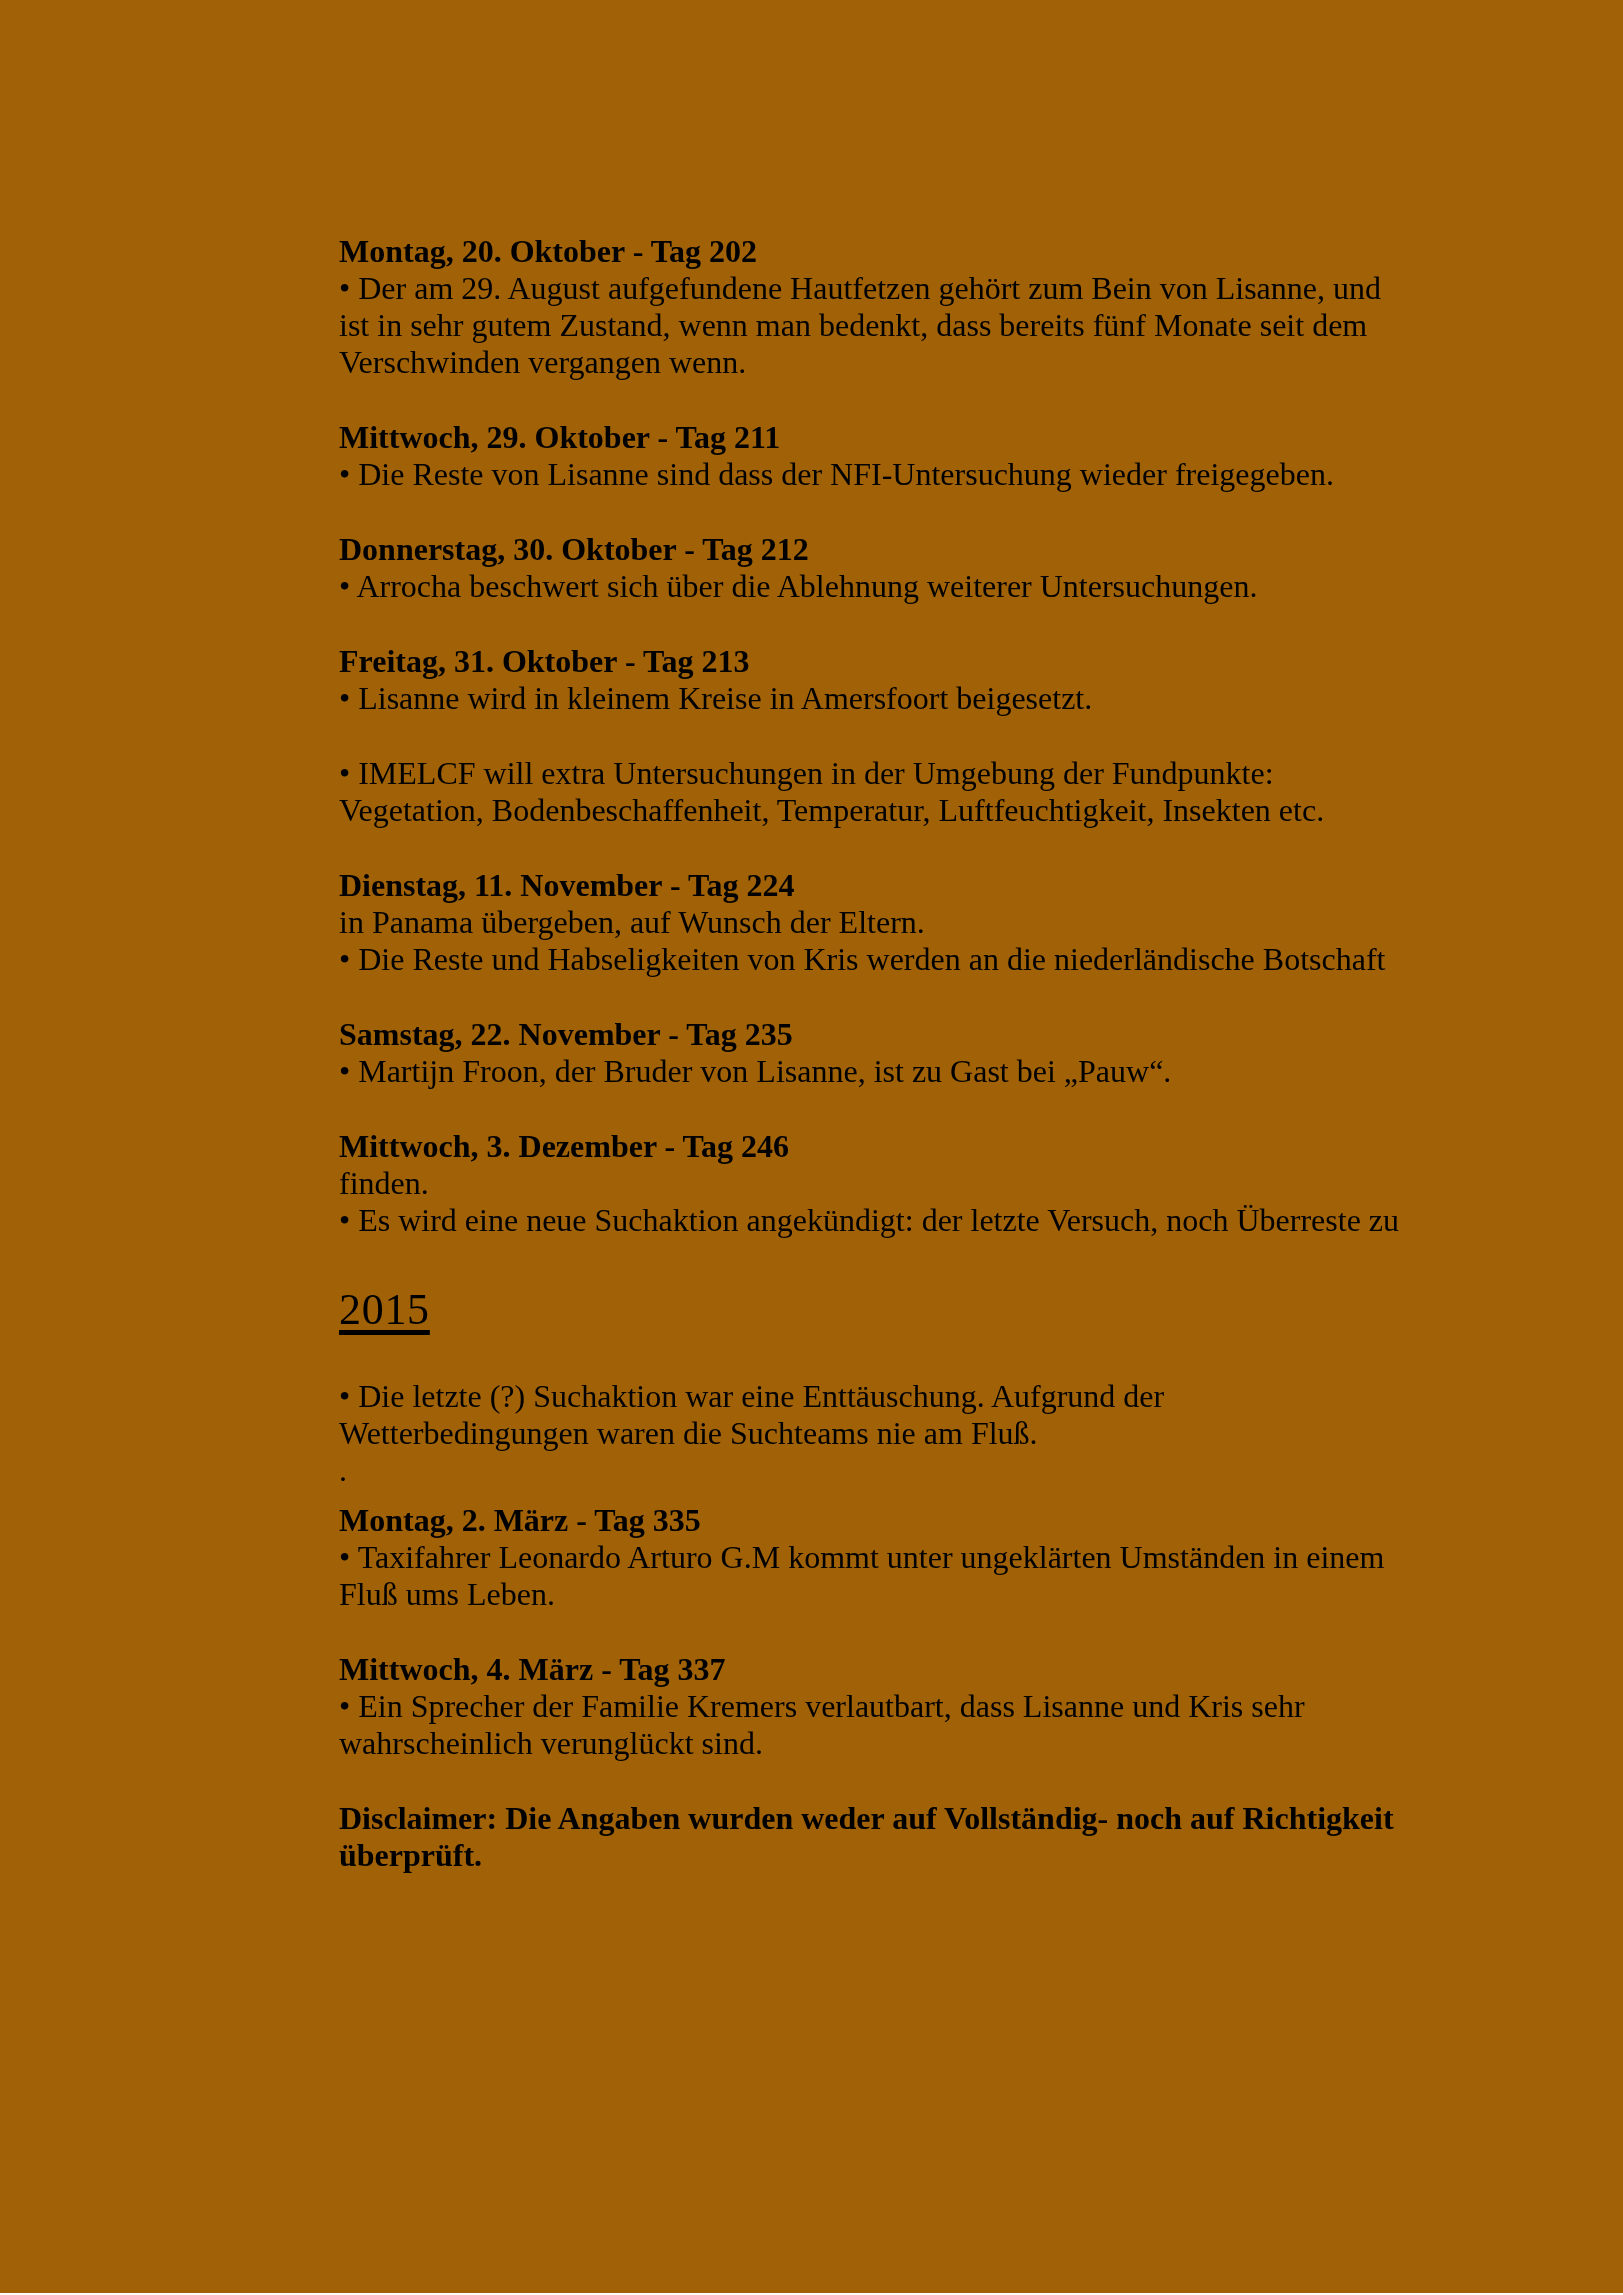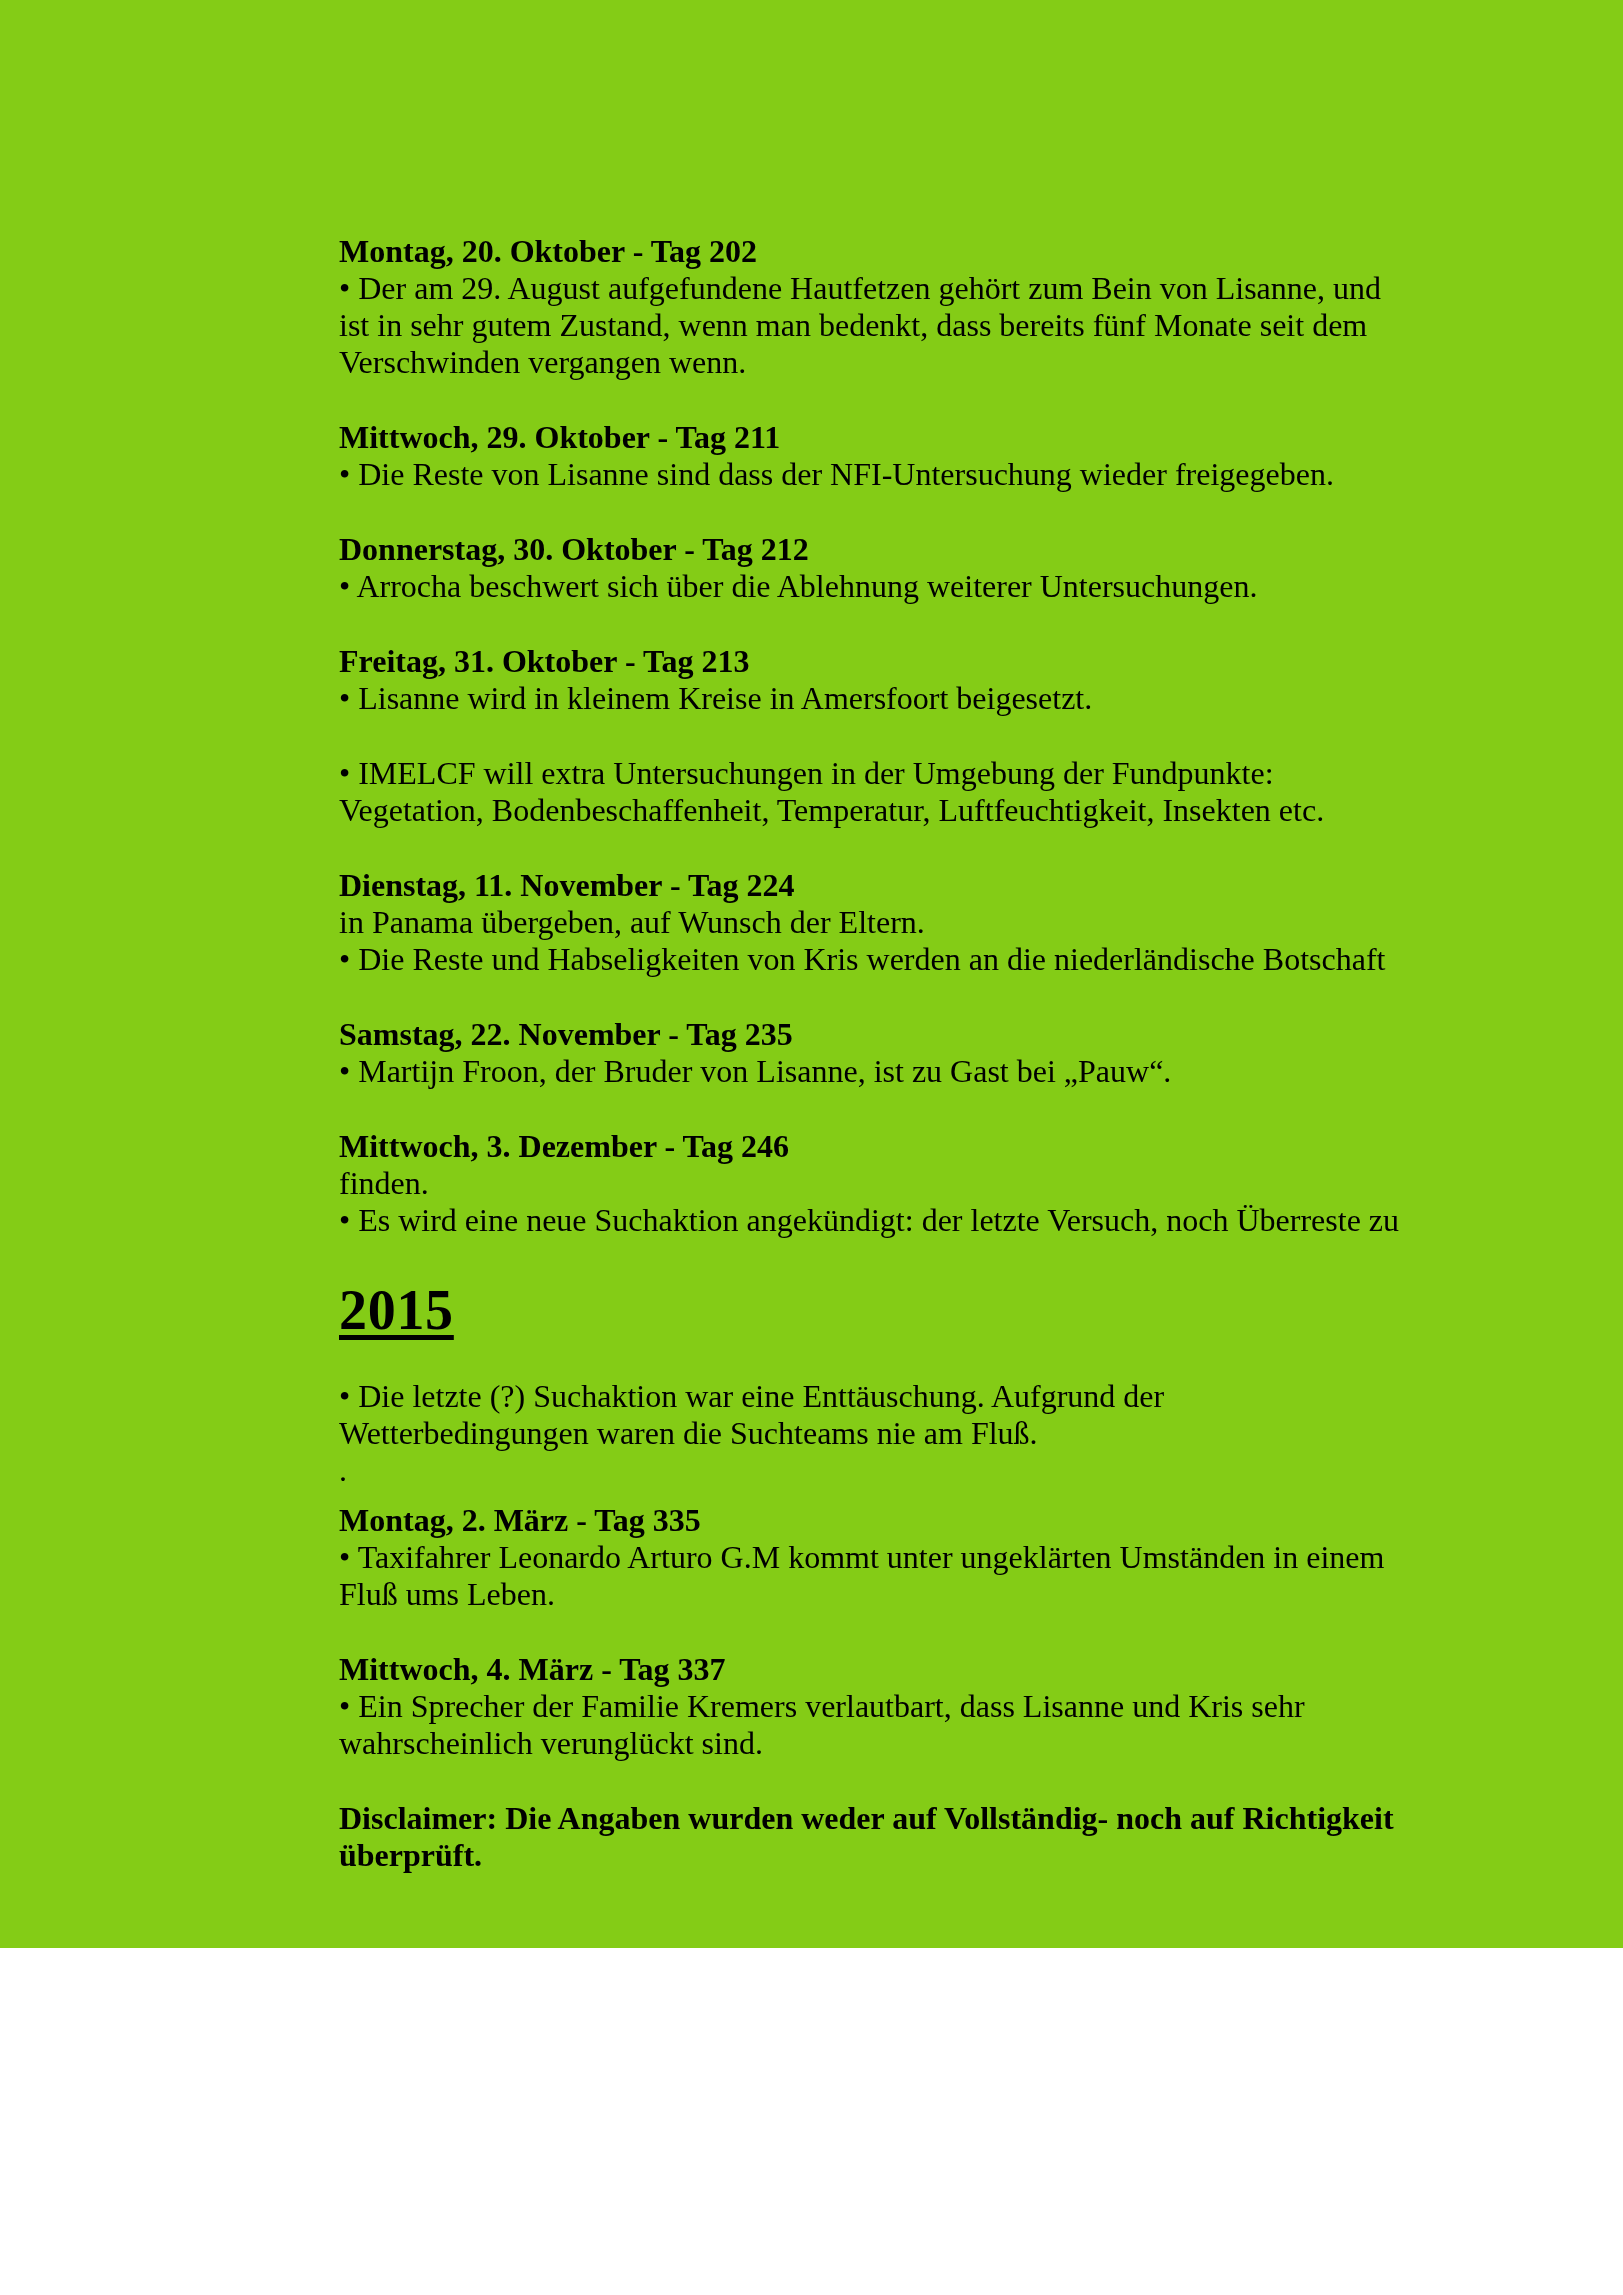--- a/index.html
+++ b/index.html
@@ -10,8 +10,8 @@
   .page {
     position: relative;
     width: 1623px;
-    height: 1948px;
-    background: #84cc16;
+    height: 2293px;
+    background: #a16207;
     overflow: hidden;
   }
   .content {

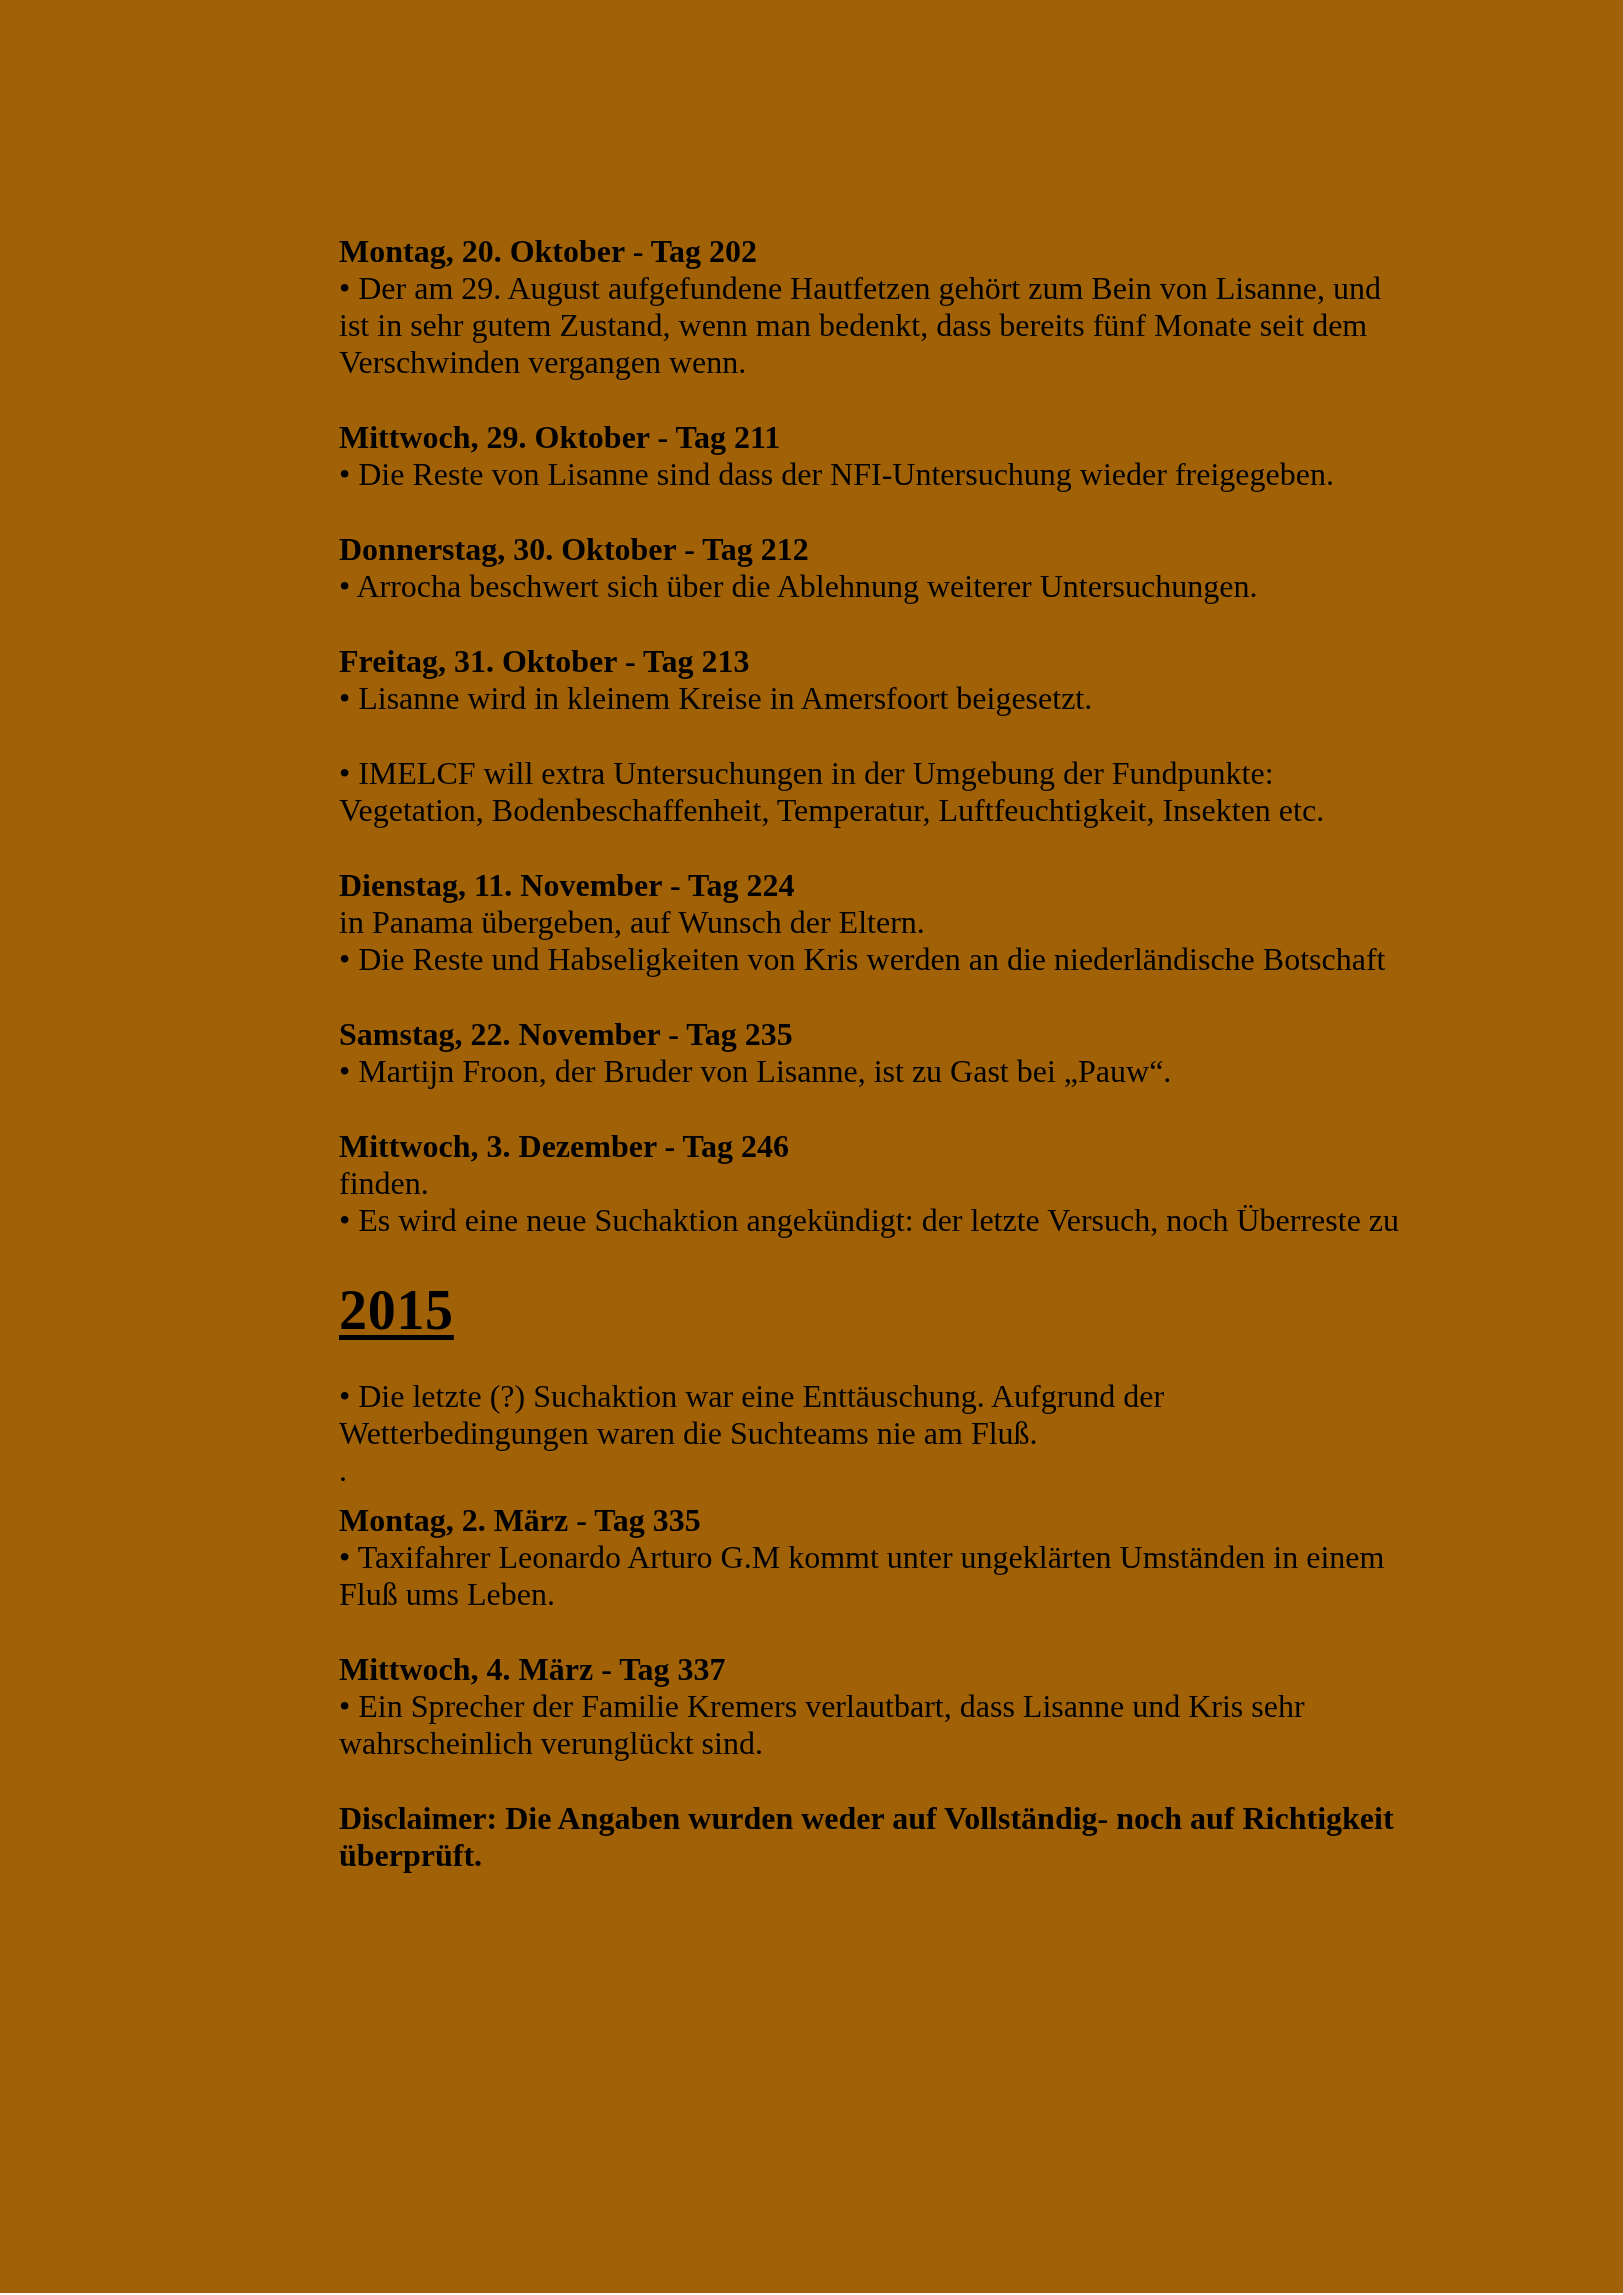--- a/index.html
+++ b/index.html
@@ -45,9 +45,9 @@
   .year-heading {
     display: block;
     margin: 45px 0 42px 0;
-    font-size: 56px;
+    font-size: 44px;
     line-height: 52px;
-    font-weight: 700;
+    font-weight: 400;
     text-decoration: underline;
     text-decoration-thickness: 5.2px;
     text-underline-offset: 5.9px;

